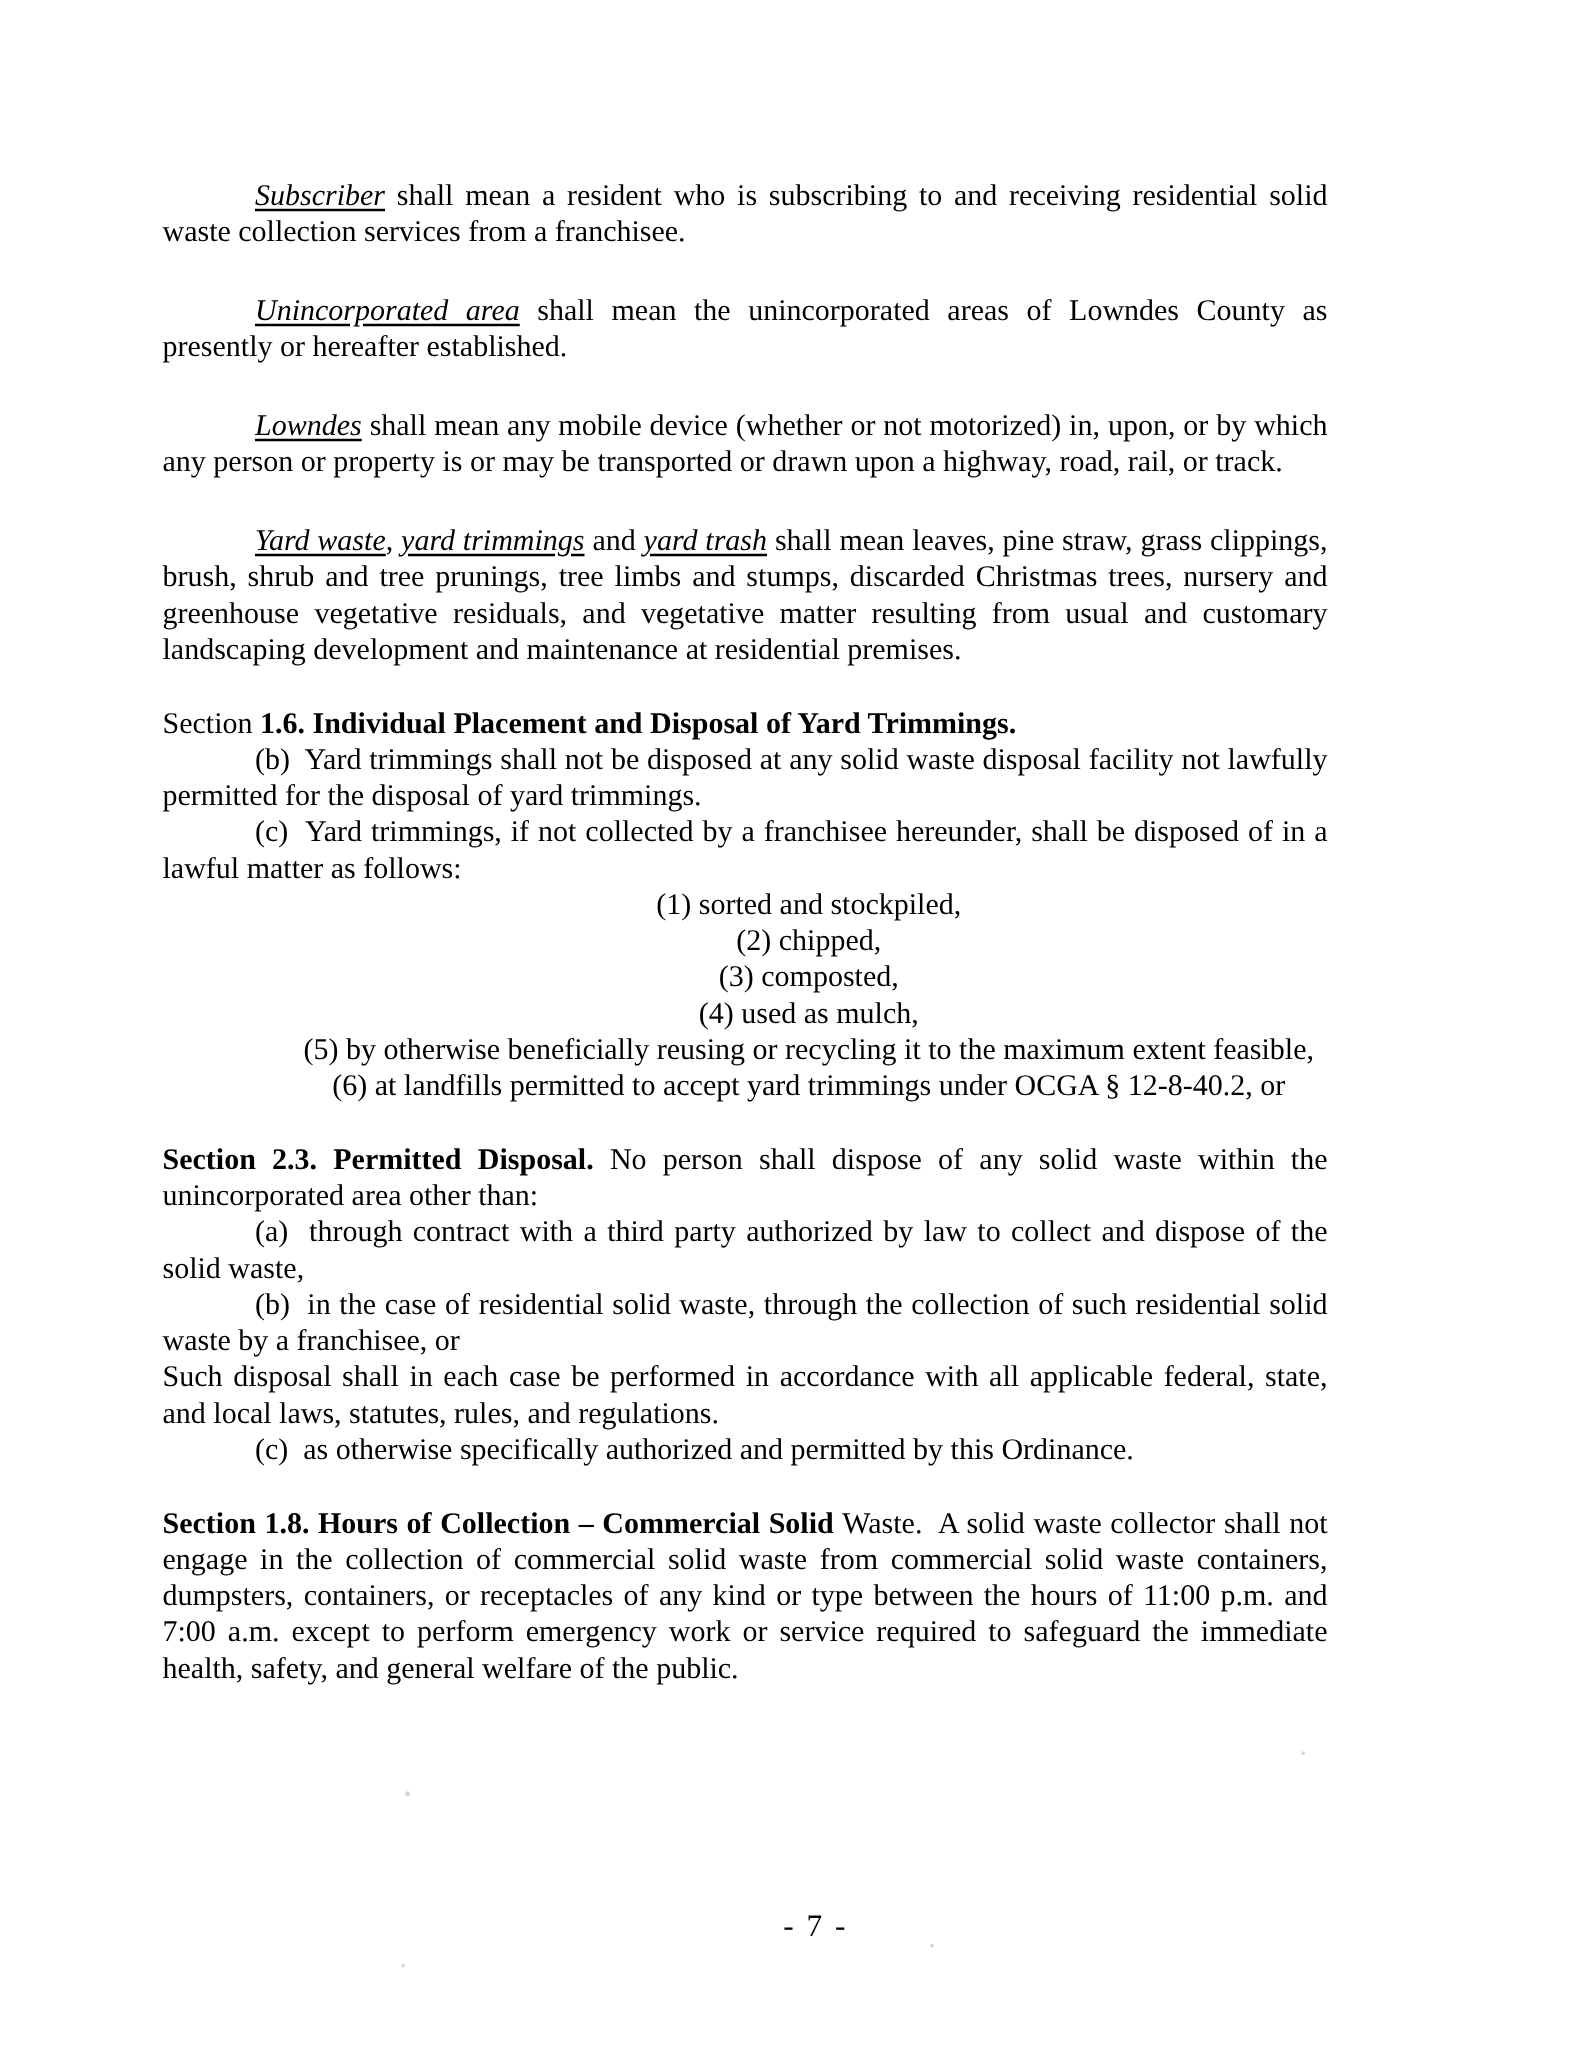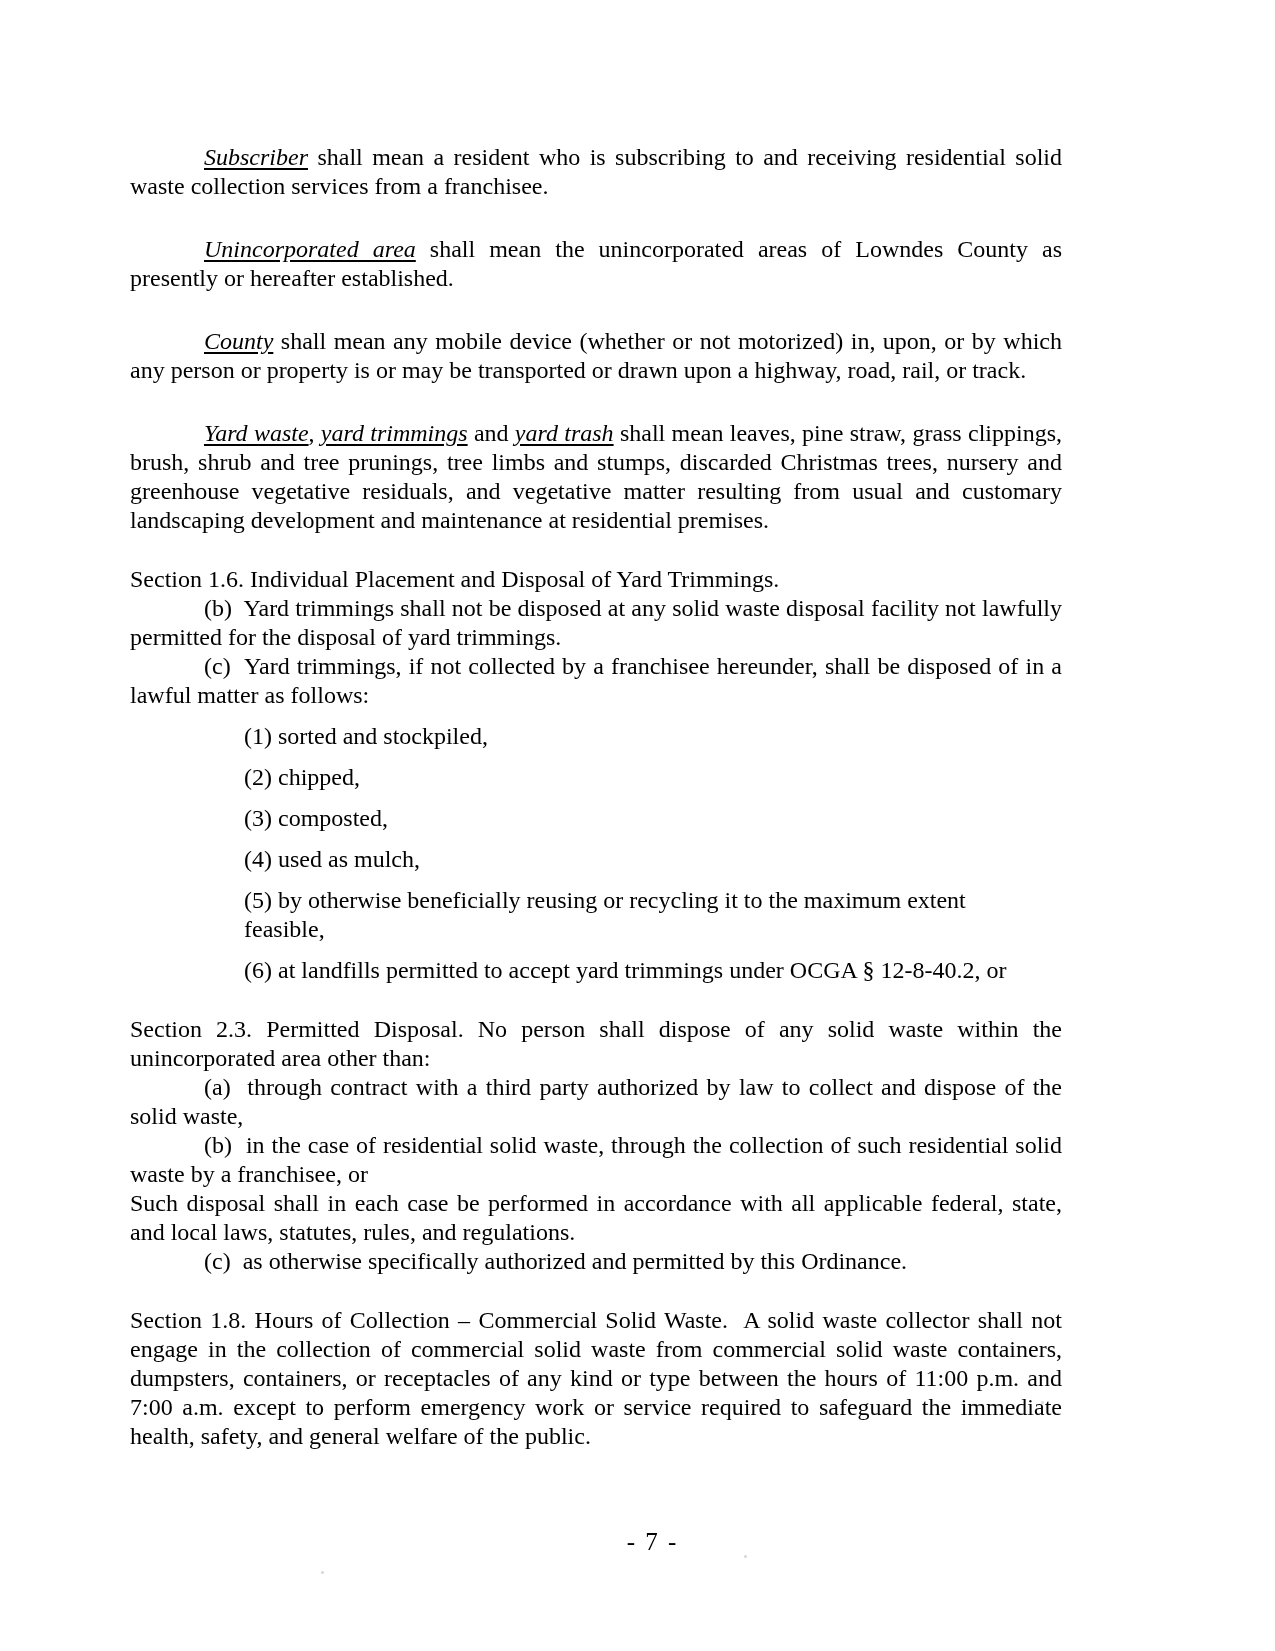--- a/index.html
+++ b/index.html
@@ -46,7 +46,7 @@
   <div class="doc">
     <p class="para"><span class="run-iu">Subscriber</span><span class="run-r"> shall mean a resident who is subscribing to and receiving residential solid waste collection services from a franchisee.</span></p>
     <p class="para mt"><span class="run-iu">Unincorporated area</span><span class="run-r"> shall mean the unincorporated areas of Lowndes County as presently or hereafter established.</span></p>
-    <p class="para mt"><span class="run-iu">County</span><span class="run-r"> shall mean any mobile device (whether or not motorized) in, upon, or by which any person or property is or may be transported or drawn upon a highway, road, rail, or track.</span></p>
+    <p class="para mt"><span class="run-iu">Lowndes</span><span class="run-r"> shall mean any mobile device (whether or not motorized) in, upon, or by which any person or property is or may be transported or drawn upon a highway, road, rail, or track.</span></p>
     <p class="para mt"><span class="run-iu">Yard waste</span><span class="run-r">, </span><span class="run-iu">yard trimmings</span><span class="run-r"> and </span><span class="run-iu">yard trash</span><span class="run-r"> shall mean leaves, pine straw, grass clippings, brush, shrub and tree prunings, tree limbs and stumps, discarded Christmas trees, nursery and greenhouse vegetative residuals, and vegetative matter resulting from usual and customary landscaping development and maintenance at residential premises.</span></p>
 
     <p class="para noind mt-h"><span class="run-r">Section </span><span class="run-b">1.6. Individual Placement and Disposal of Yard Trimmings.</span></p>

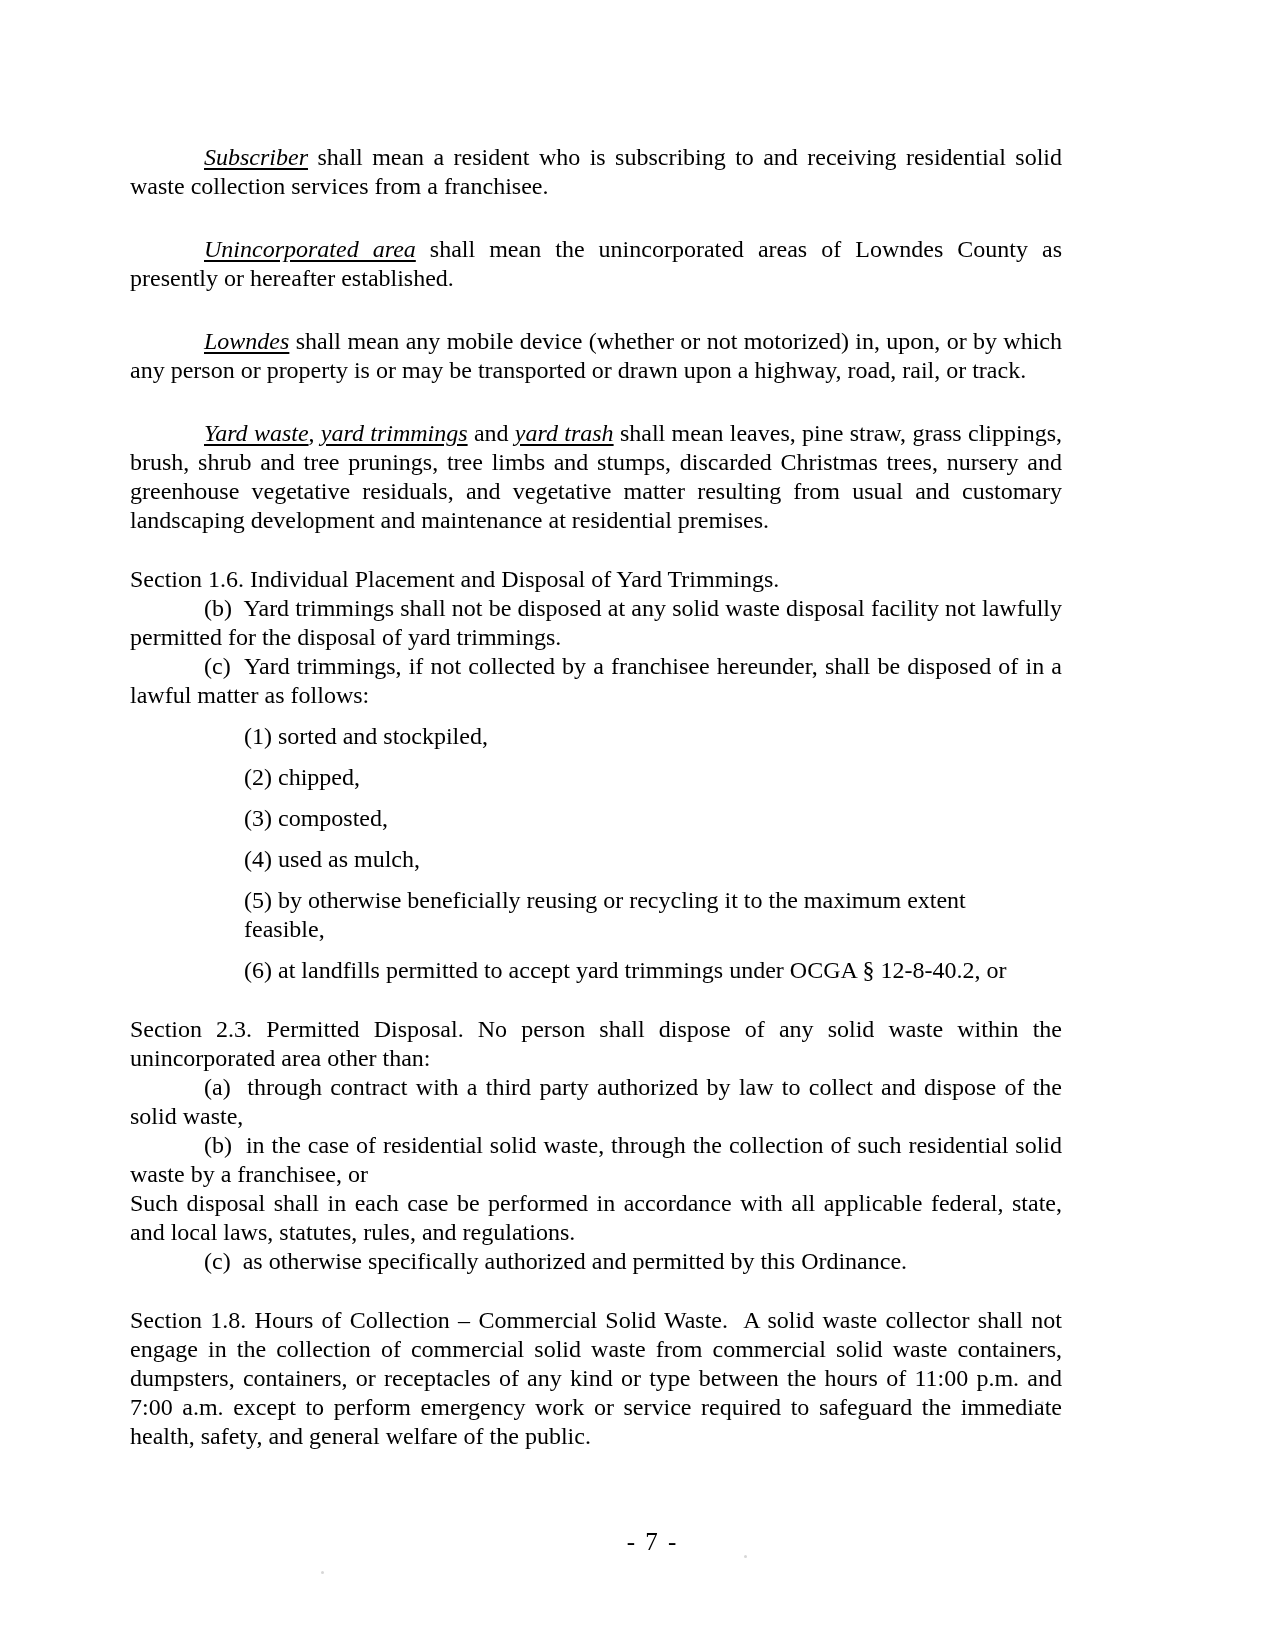--- a/index.html
+++ b/index.html
@@ -27,7 +27,7 @@
   .mt-h  { margin-top: 30px; }
   .li    { margin: 12px; padding-left: 102px; text-align: left; text-indent: 0; }
   .run-r  { }
-  .run-b  { font-weight: normal; }
+  .run-b  { font-weight: bold; }
   .run-iu { font-style: italic; text-decoration: underline; text-underline-offset: 3px; }
   .page-number {
     position: absolute;

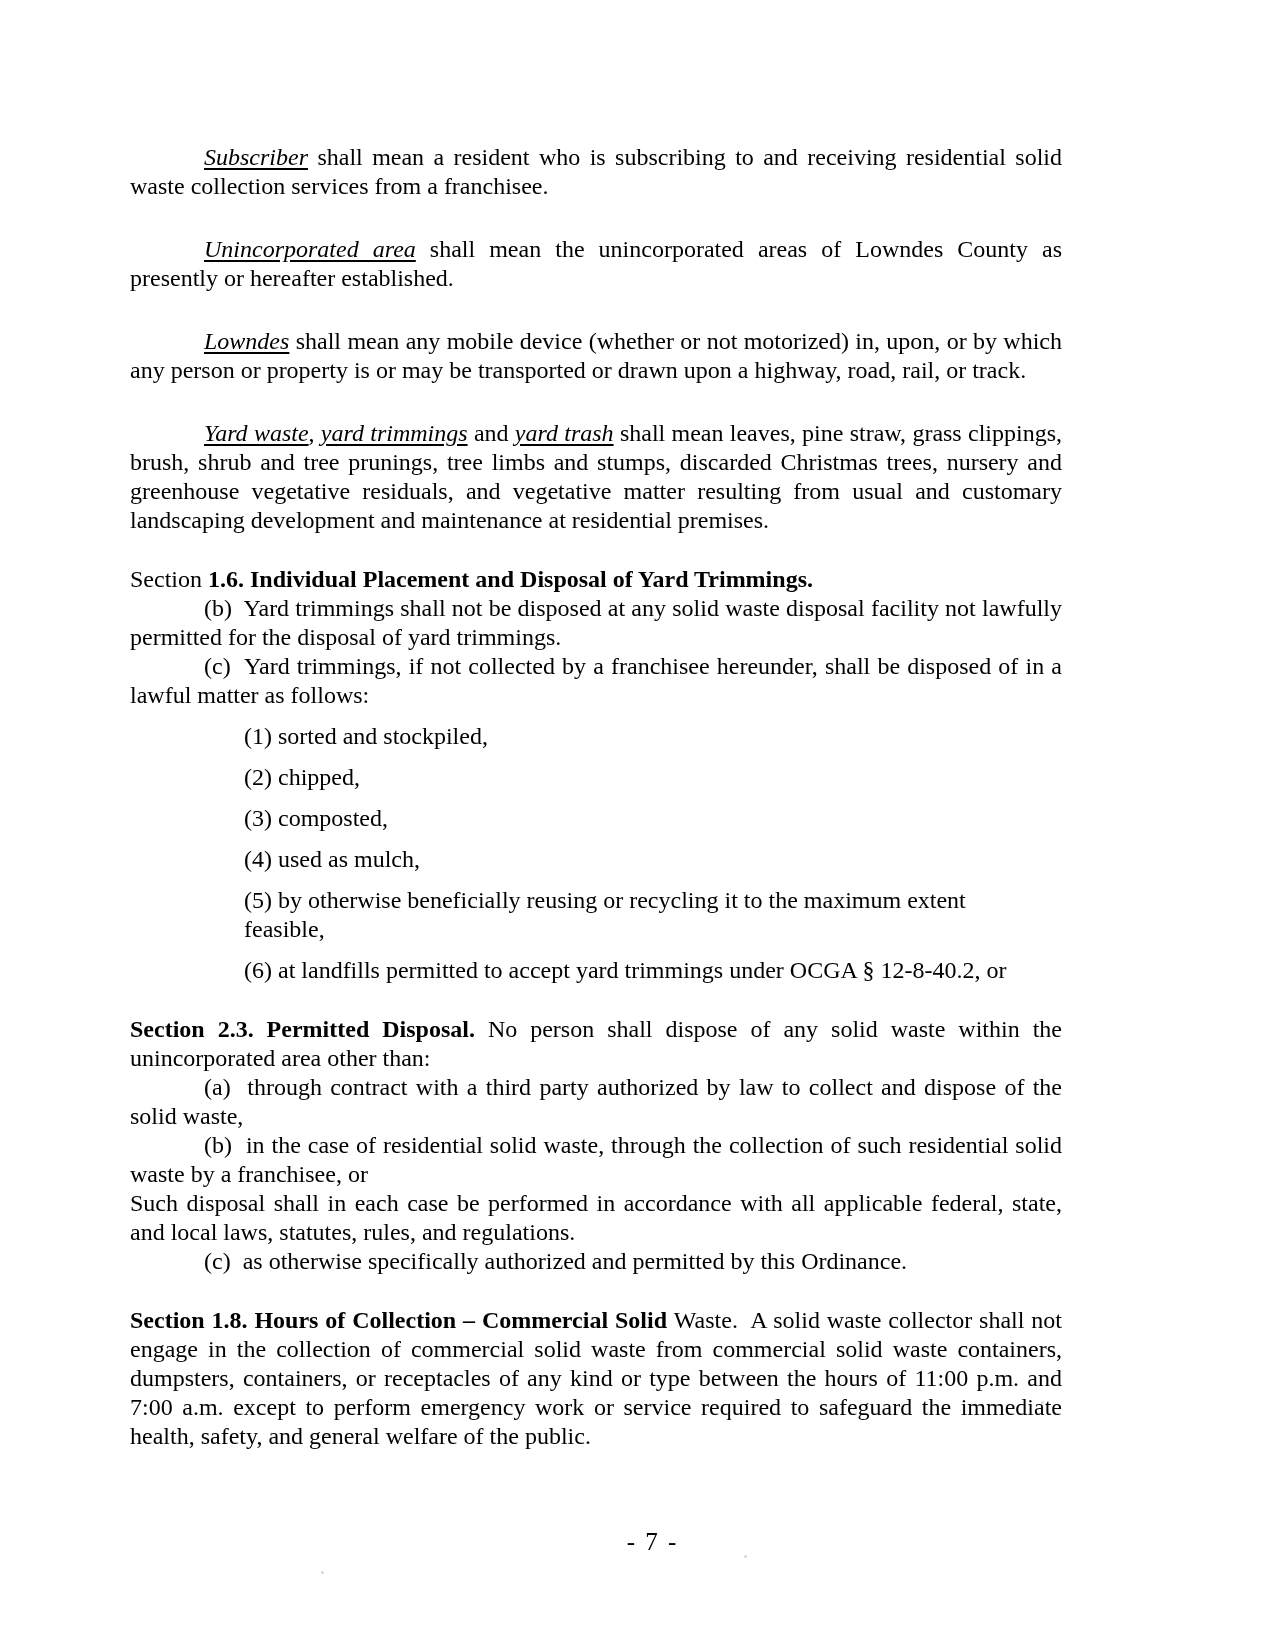--- a/index.html
+++ b/index.html
@@ -25,7 +25,7 @@
   .noind { text-indent: 0; }
   .mt    { margin-top: 34px; }
   .mt-h  { margin-top: 30px; }
-  .li    { margin: 12px; padding-left: 102px; text-align: left; text-indent: 0; }
+  .li    { margin: 0; padding-left: 102px; text-align: center; text-indent: 0; }
   .run-r  { }
   .run-b  { font-weight: bold; }
   .run-iu { font-style: italic; text-decoration: underline; text-underline-offset: 3px; }

